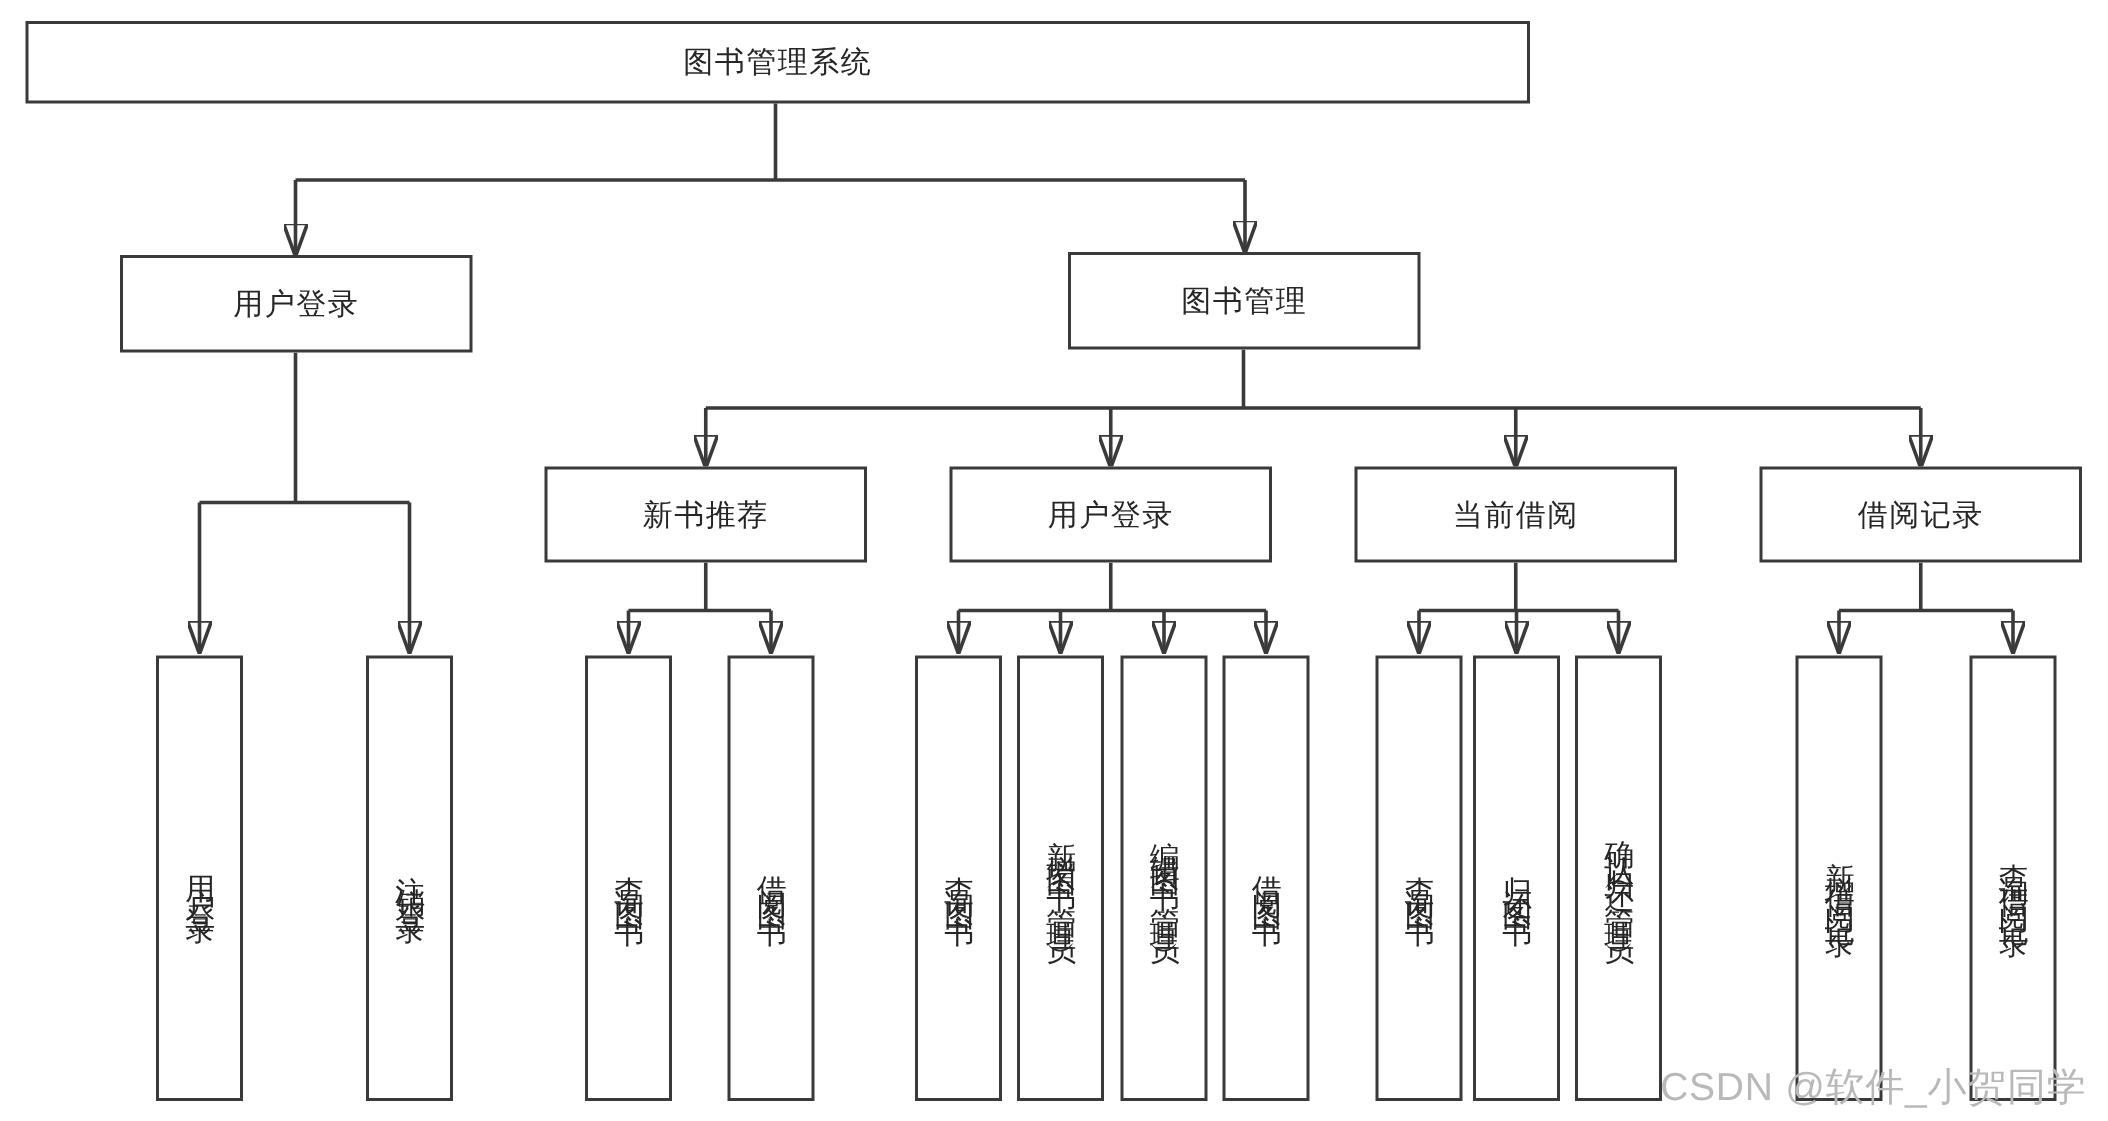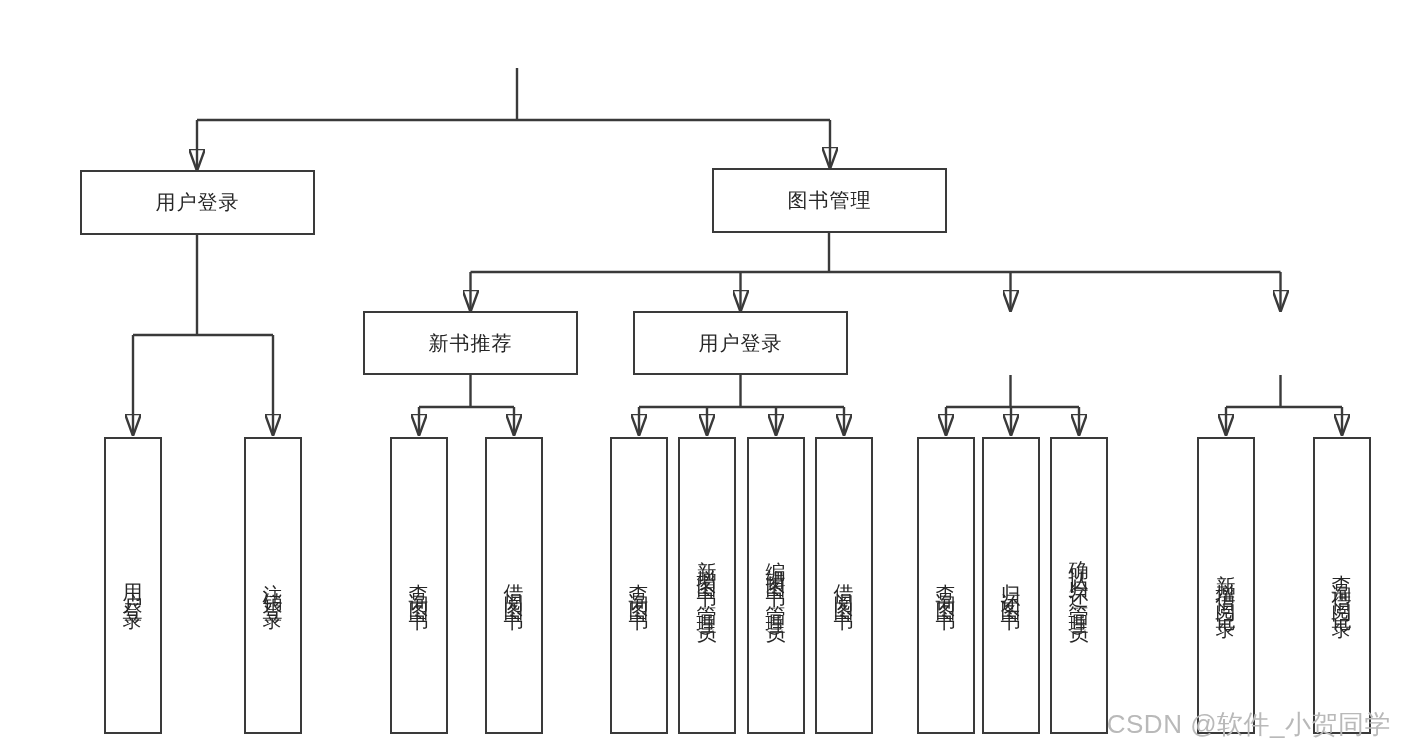--- a/index.html
+++ b/index.html
@@ -100,6 +100,9 @@
     </g>
   </svg>
 
+  <div class="node" style="left:17px;top:14px;width:1003px;height:55px;">
+    <span class="h-label">图书管理系统</span>
+  </div>
 
   <div class="node" style="left:80px;top:170px;width:235px;height:65px;">
     <span class="h-label">用户登录</span>

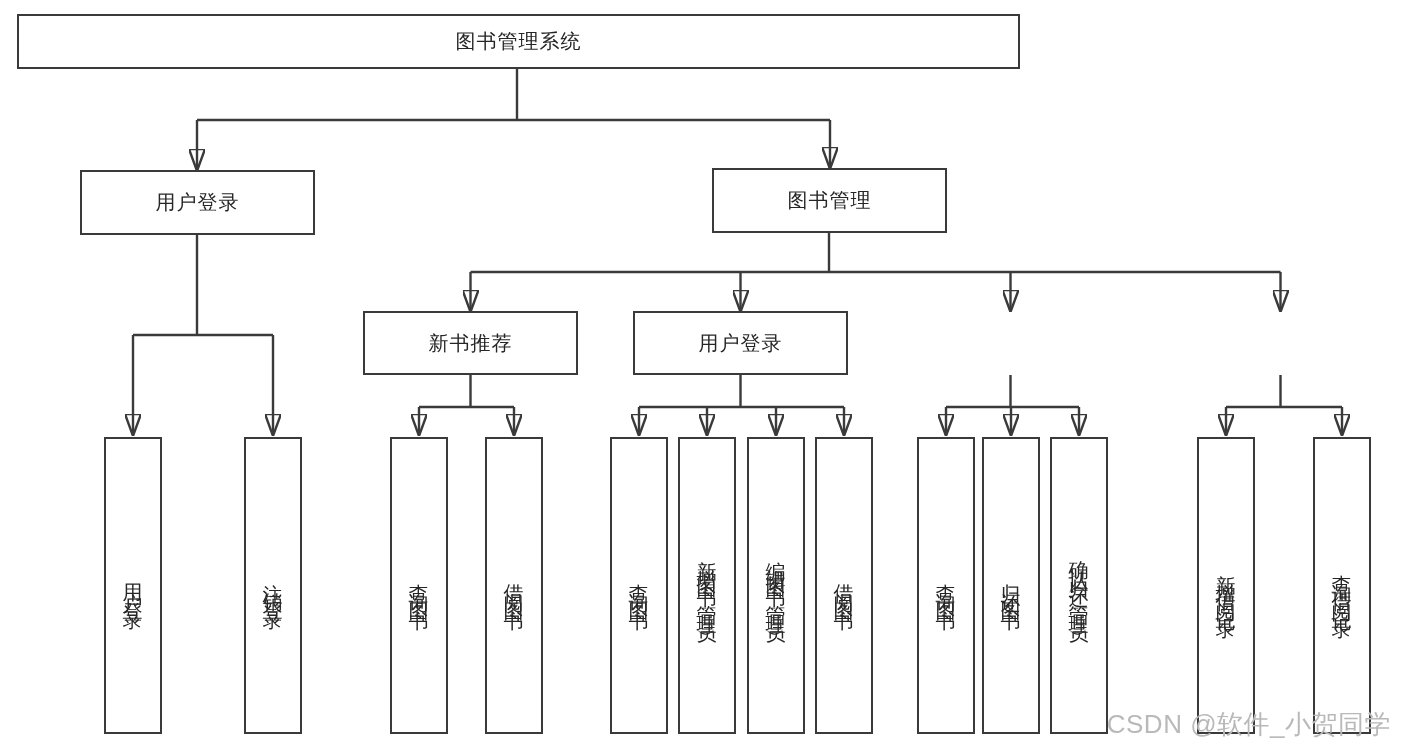--- a/index.html
+++ b/index.html
@@ -120,6 +120,9 @@
     <span class="h-label">用户登录</span>
   </div>
 
+  <div class="node" style="left:903px;top:311px;width:215px;height:64px;">
+    <span class="h-label">当前借阅</span>
+  </div>
 
 
   <div class="node leaf" style="left:104px;">

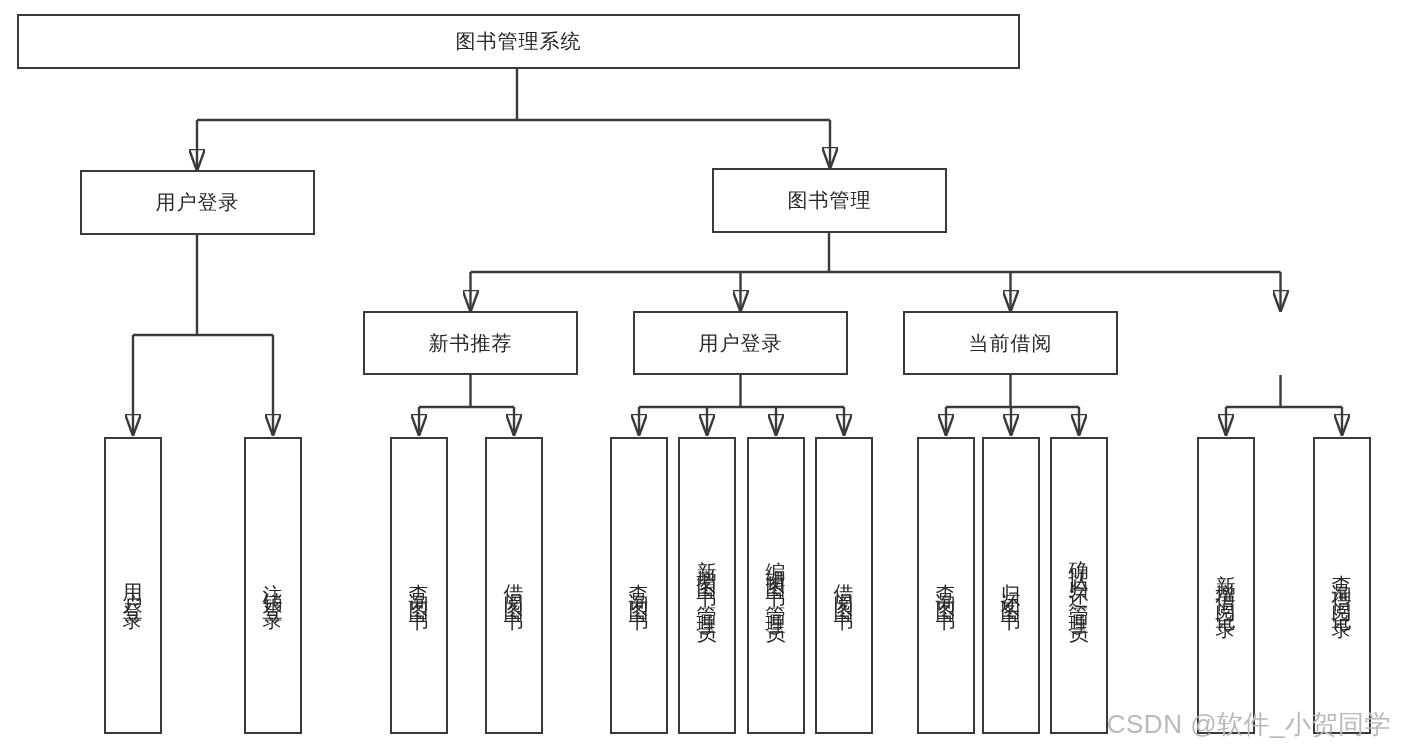--- a/index.html
+++ b/index.html
@@ -124,6 +124,9 @@
     <span class="h-label">当前借阅</span>
   </div>
 
+  <div class="node" style="left:1173px;top:311px;width:215px;height:64px;">
+    <span class="h-label">借阅记录</span>
+  </div>
 
   <div class="node leaf" style="left:104px;">
     <span class="v-label">用户登录</span>

